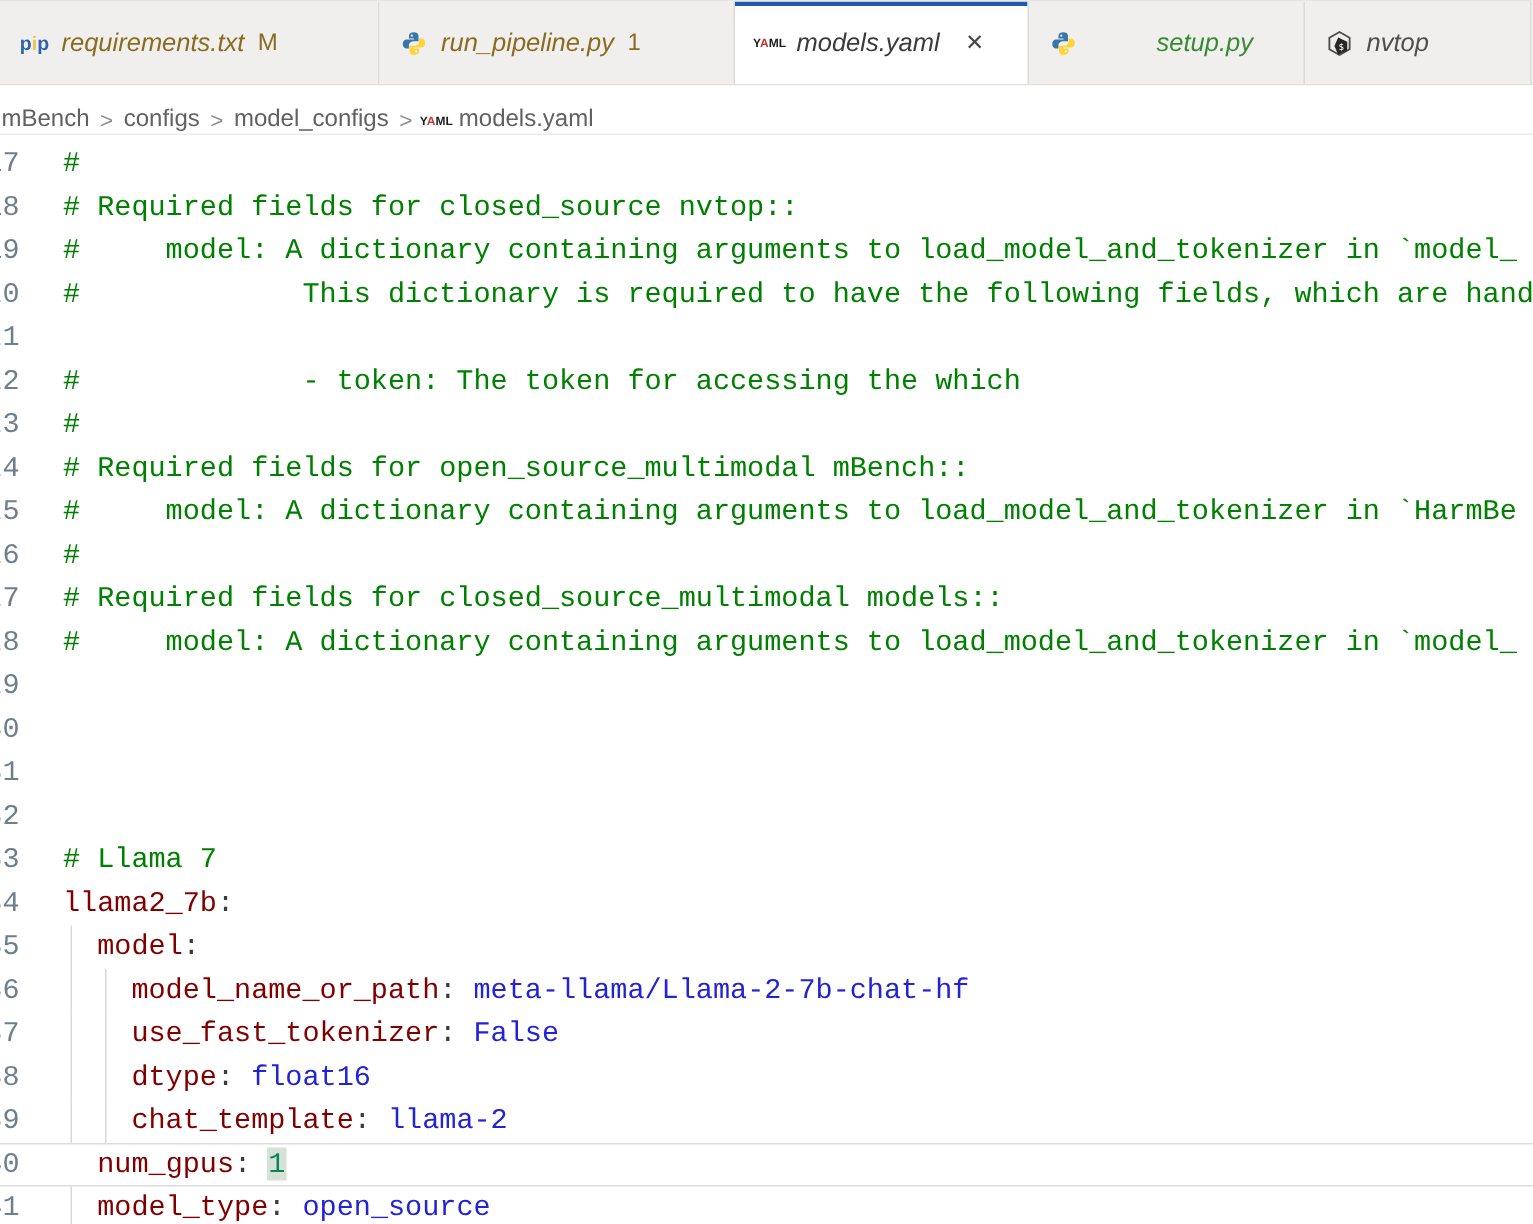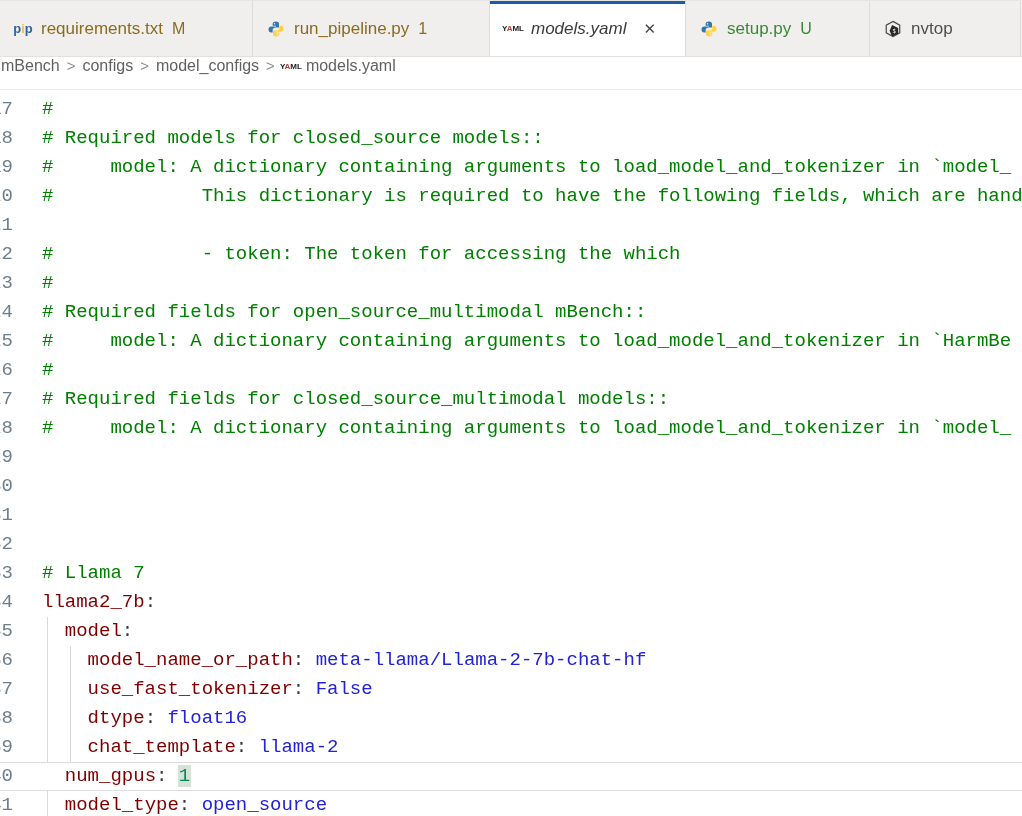--- a/index.html
+++ b/index.html
@@ -22,7 +22,7 @@
   .tab.active::before{
     content:"";position:absolute;top:0;left:0;right:0;height:3px;background:var(--accent,#1e5aa8);
   }
-  .tlabel{color:#4f4f4f;}
+  .tlabel{color:#4f4f4f;font-style:italic;}
   .tab.active .tlabel{color:#3b3b3b;}
   .tlabel.preview{font-style:italic;}
   .tab.modified .tlabel,.tab.modified .marker{color:var(--modified,#8a6c1f);}

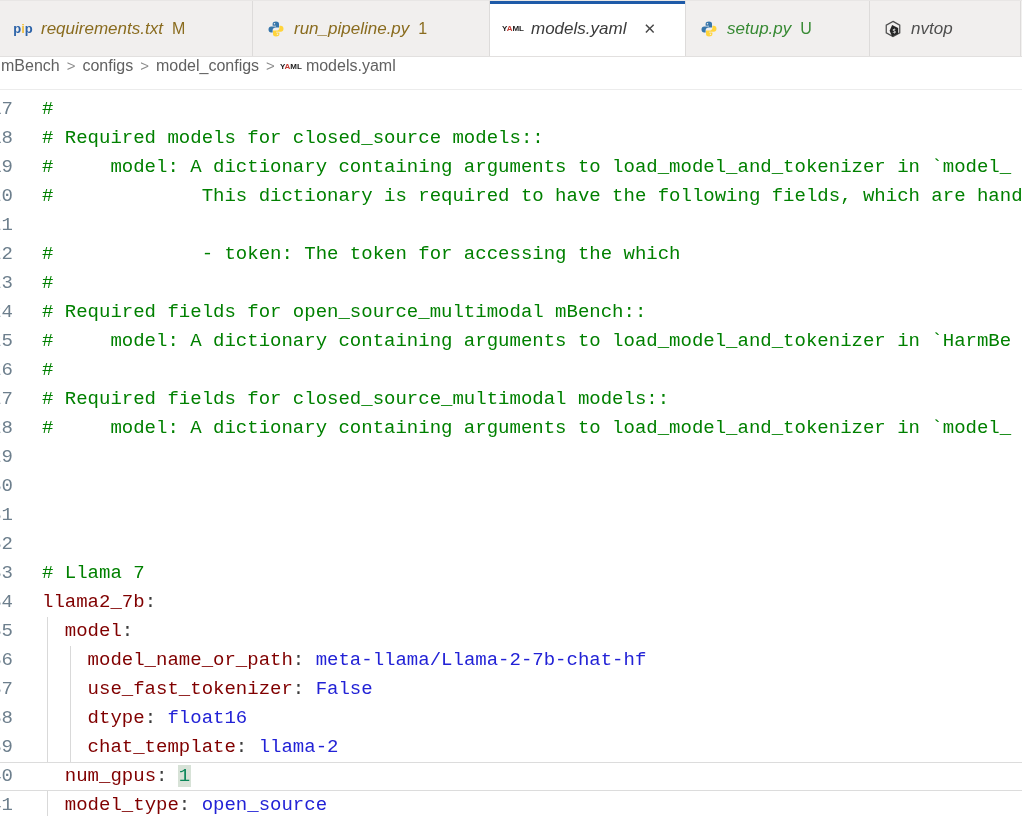--- a/index.html
+++ b/index.html
@@ -26,7 +26,7 @@
   .tab.active .tlabel{color:#3b3b3b;}
   .tlabel.preview{font-style:italic;}
   .tab.modified .tlabel,.tab.modified .marker{color:var(--modified,#8a6c1f);}
-  .tab.untracked .tlabel,.tab.untracked .marker{color:var(--untracked,#388a34);}
+  .tab.untracked .tlabel,.tab.untracked .marker{color:var(--untracked,#388a34);margin-left:44px;}
   .marker{font-size:16px;}
   .close{color:#474747;font-size:15px;margin-left:8px;line-height:1;}
   

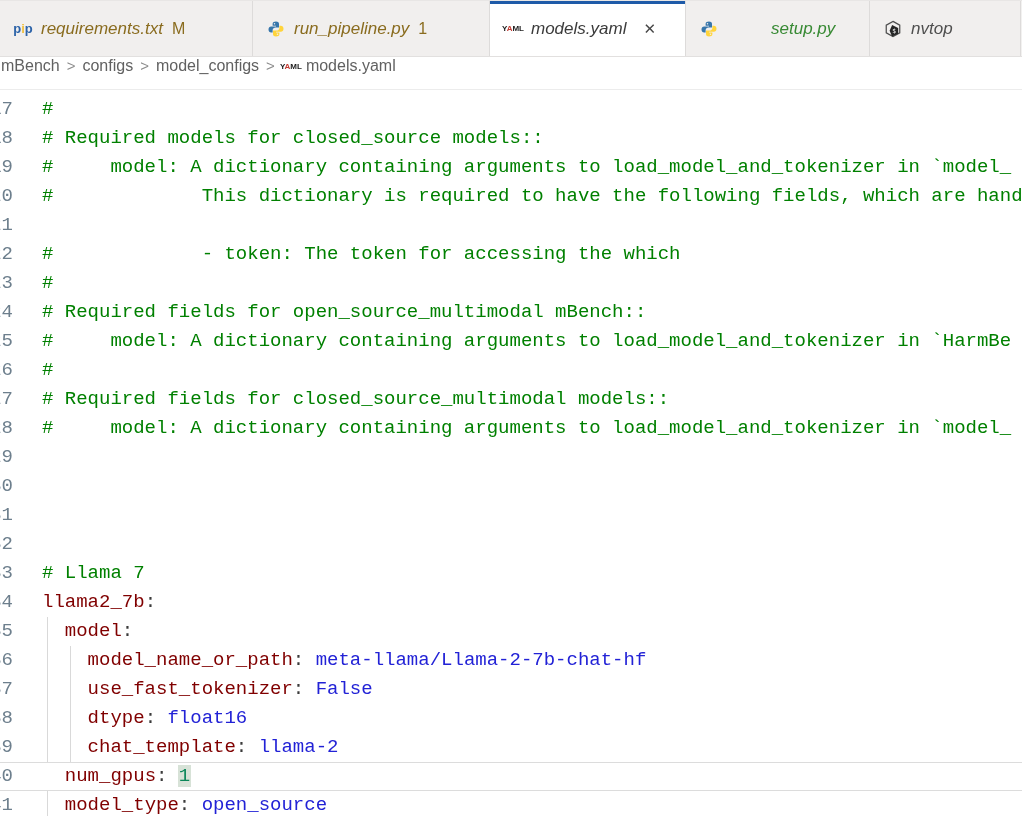--- a/index.html
+++ b/index.html
@@ -39,7 +39,7 @@
   .ic-yaml em{font-style:normal;color:#c33a32;}
   
   .breadcrumb{
-    height:33px;display:flex;align-items:flex-start;background:#ffffff;
+    height:33px;display:flex;align-items:flex-end;background:#ffffff;
     font-size:16px;color:#616161;border-bottom:1px solid #ececec;box-sizing:border-box;
     padding-left:1px;white-space:nowrap;
   }

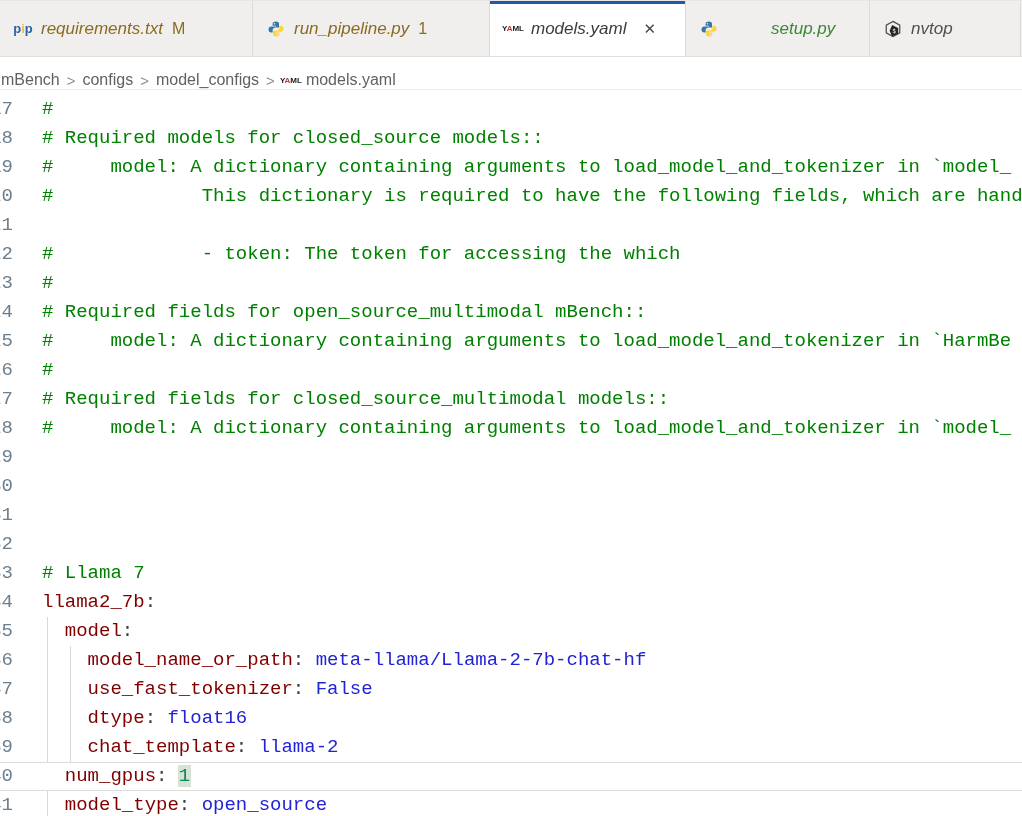--- a/index.html
+++ b/index.html
@@ -135,7 +135,7 @@
   </div>
 <div class="editor" id="editor">
     <div class="line"><span class="num">17</span><span class="s-cm">#</span></div>
-    <div class="line"><span class="num">18</span><span class="s-cm"># Required models for closed_source models::</span></div>
+    <div class="line"><span class="num">18</span><span class="s-cm"># Required fields for closed_source nvtop::</span></div>
     <div class="line"><span class="num">19</span><span class="s-cm">#     model: A dictionary containing arguments to load_model_and_tokenizer in `model_</span></div>
     <div class="line"><span class="num">20</span><span class="s-cm">#             This dictionary is required to have the following fields, which are hand</span></div>
     <div class="line"><span class="num">21</span></div>

